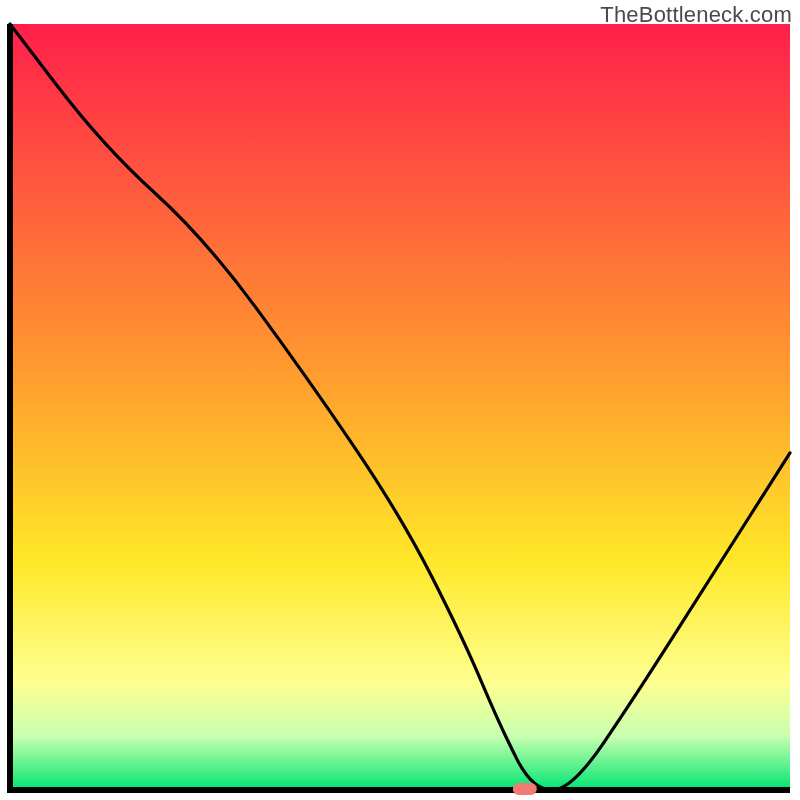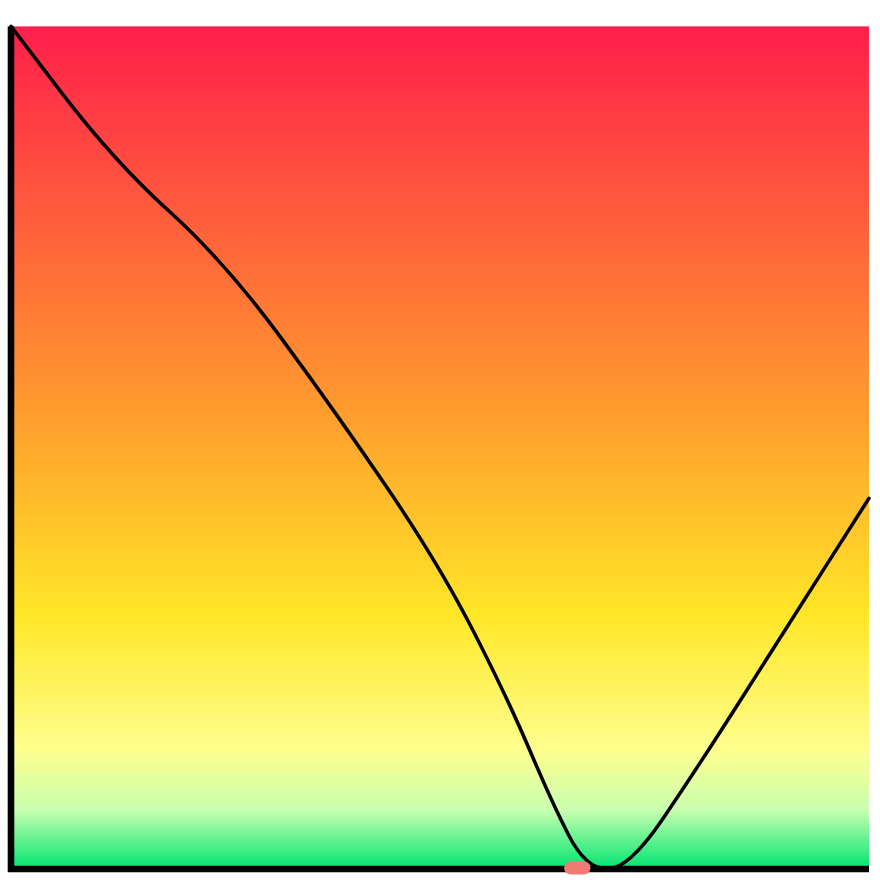--- a/index.html
+++ b/index.html
@@ -34,6 +34,7 @@
 <body>
 
 <div id="container">
+  <div id="watermark">TheBottleneck.com</div>
   <svg id="chart-svg" width="800" height="800" viewBox="0 0 800 800">
       <defs>
         <linearGradient id="bg-grad" x1="0" y1="0" x2="0" y2="1">

